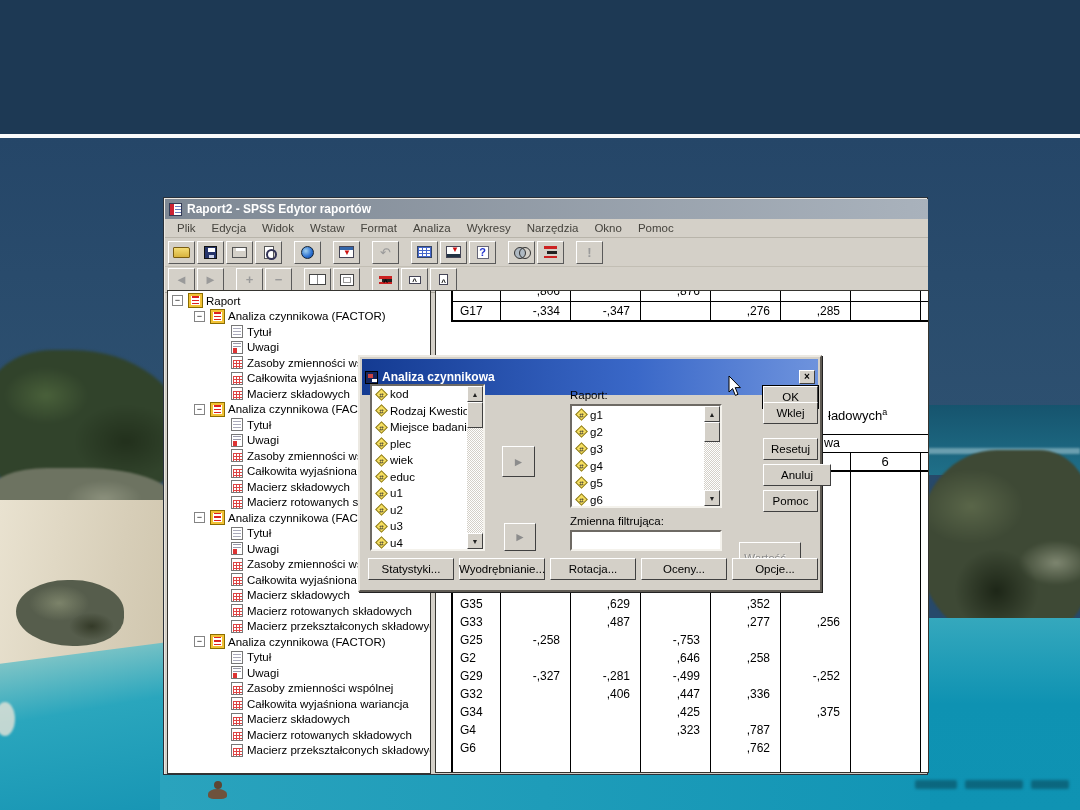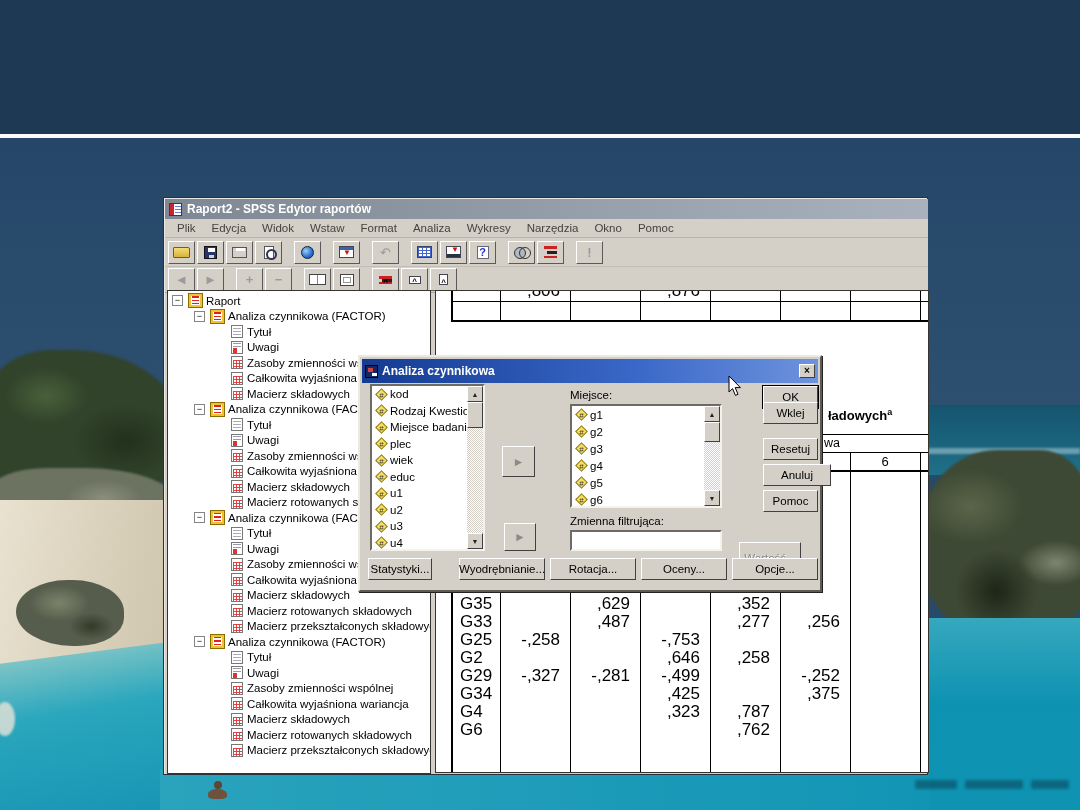--- a/index.html
+++ b/index.html
@@ -131,7 +131,7 @@
   .vl2{width:2px}
   .hl{position:absolute;height:1px;background:#000}
   .hl2{height:2px}
-  .trowt{position:absolute;display:flex;font-size:17px}
+  .trowt{position:absolute;display:flex;font-size:12px}
   .cell{width:70px;text-align:right;padding-right:10px}
   .cl{width:49px;text-align:left;padding:0 0 0 9px}
   .cap{position:absolute;font-size:12.5px;white-space:nowrap}

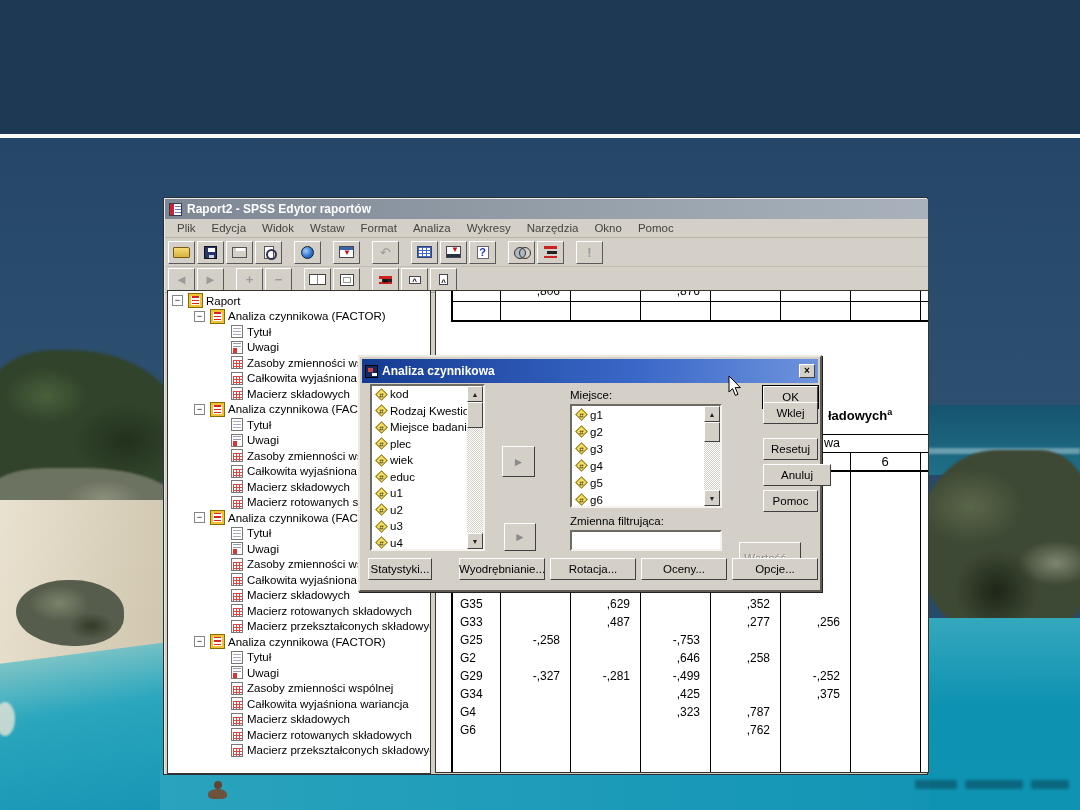--- a/index.html
+++ b/index.html
@@ -446,6 +446,15 @@
           <span class="cell"></span>
         </div>
         <div class="hl" style="left:0;top:10px;width:479px"></div>
+        <div class="trowt" style="left:0;top:11px;height:18px;line-height:18px;width:479px">
+          <span class="cl">G17</span>
+          <span class="cell">-,334</span>
+          <span class="cell">-,347</span>
+          <span class="cell"></span>
+          <span class="cell">,276</span>
+          <span class="cell">,285</span>
+          <span class="cell"></span>
+        </div>
         <div class="hl hl2" style="left:0;top:29px;width:479px"></div>
       </div>
 

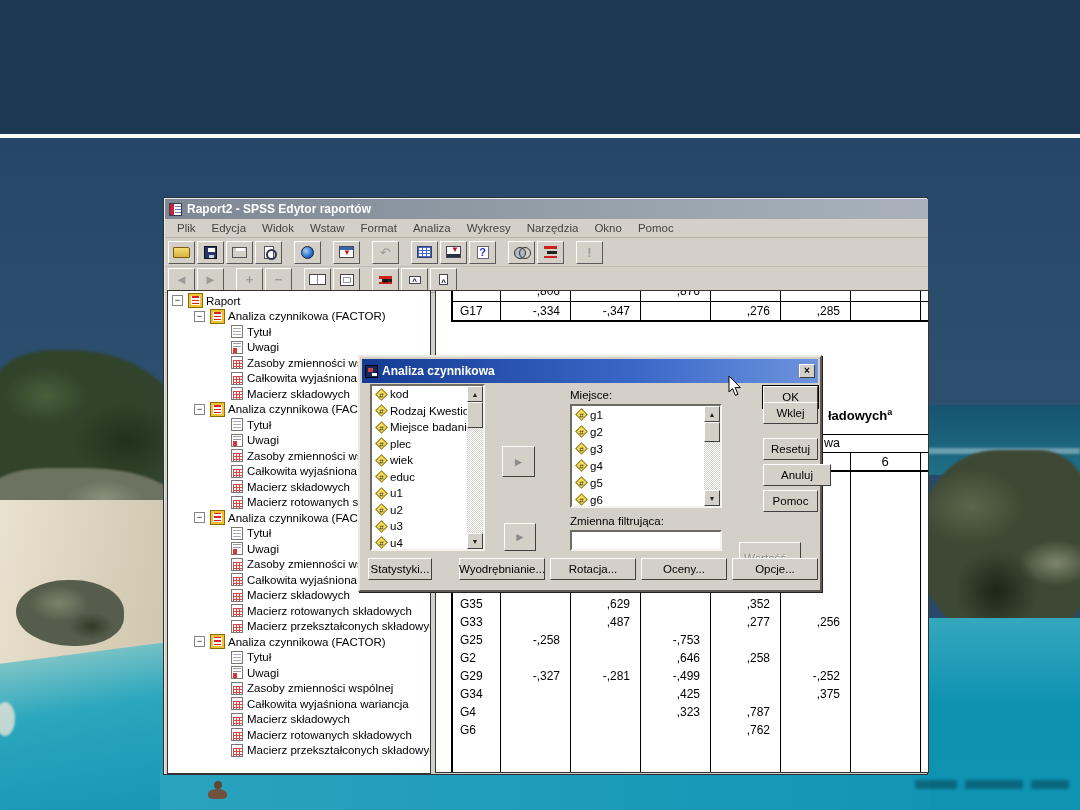--- a/index.html
+++ b/index.html
@@ -140,7 +140,7 @@
   
   #dlg{left:358px;top:355px;width:464px;height:237px;background:#d4d0c8;z-index:10;
        border:2px solid;border-color:#ece9e2 #5f5b54 #5f5b54 #ece9e2;box-shadow:1px 1px 0 #222}
-  #dtbar{left:2px;top:2px;width:456px;height:24px;display:flex;align-items:center;gap:4px;padding:8px 3px;
+  #dtbar{left:2px;top:2px;width:456px;height:36px;display:flex;align-items:center;gap:4px;padding:8px 3px;
        background:linear-gradient(90deg,#143b92,#3a68c8 60%,#6e93dd)}
   #dtbar .ttl{color:#fff;font-weight:bold;font-size:12px}
   .dico{width:13px;height:13px;background:#16275e;border:1px solid #000;

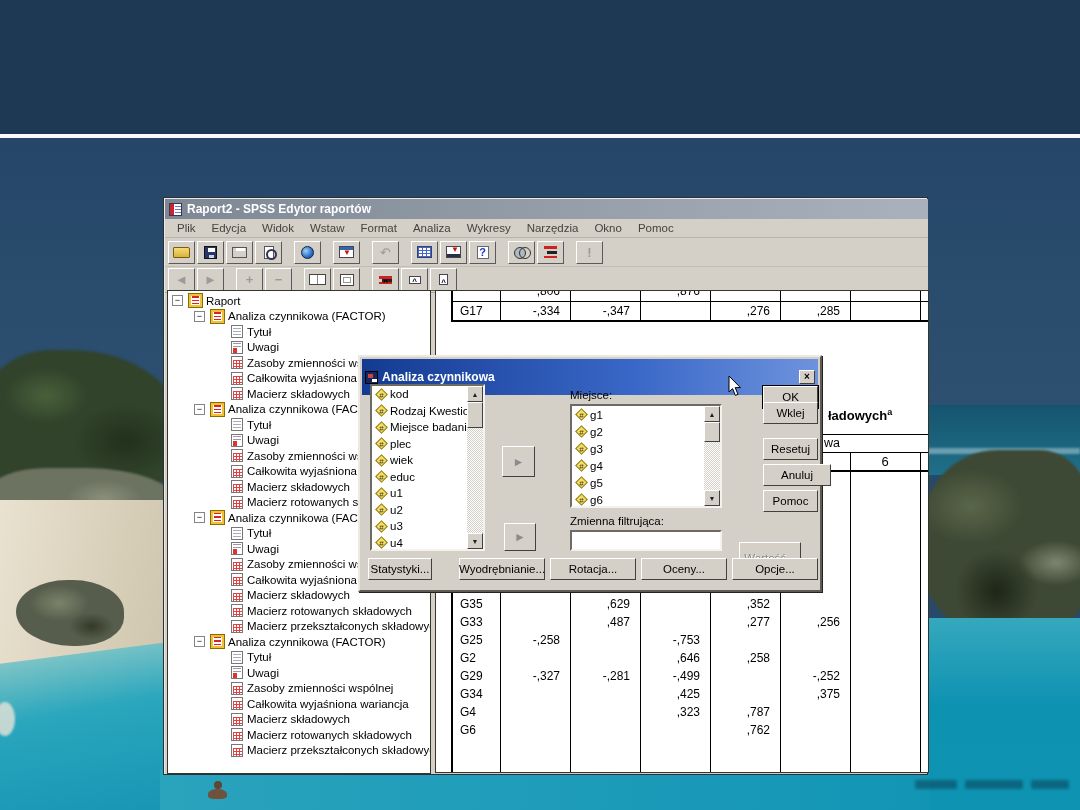--- a/index.html
+++ b/index.html
@@ -618,7 +618,7 @@
         <span>►</span>
       </span>
 
-    <div class="lab" style="left:210px;top:32px">Miejsce:</div>
+    <div class="lab" style="left:210px;top:32px">Raport:</div>
     <div class="lst" style="left:210px;top:47px;width:152px;height:104px">
       <div class="li" style="height:17px">
           <span class="dia"></span>

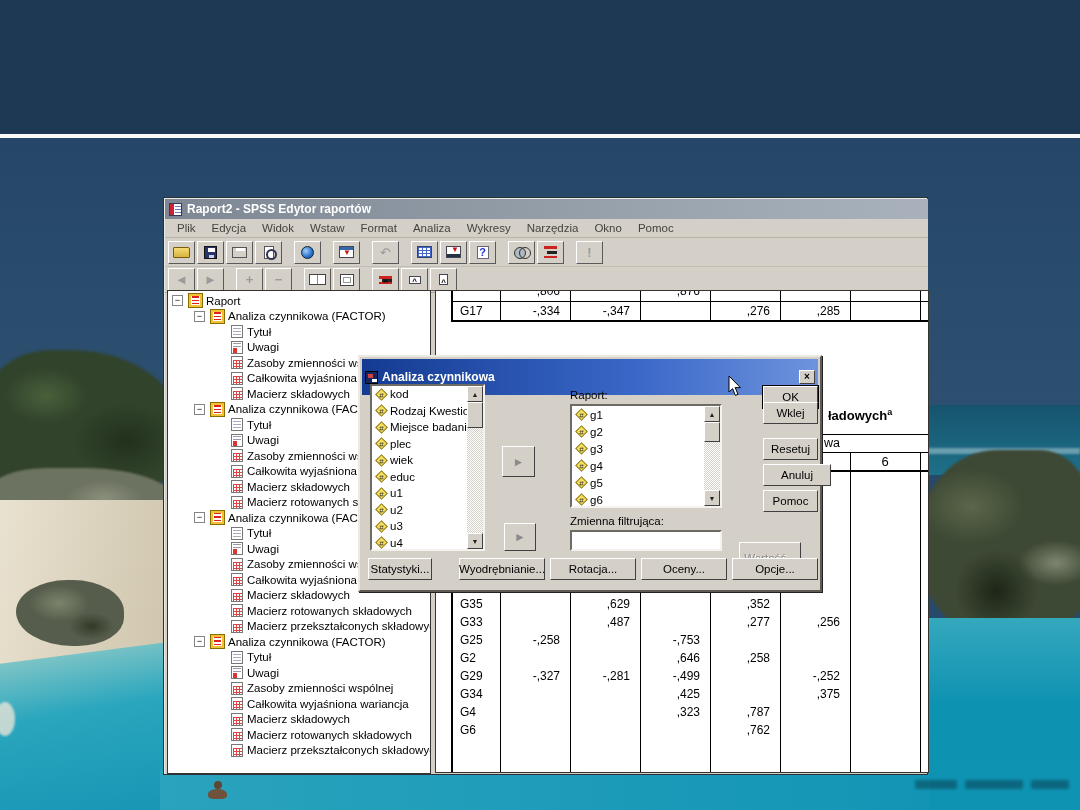--- a/index.html
+++ b/index.html
@@ -458,7 +458,7 @@
         <div class="hl hl2" style="left:0;top:29px;width:479px"></div>
       </div>
 
-      <div class="cap" style="left:392px;top:116px;font-weight:bold;font-size:13px"><span>ładowych</span><sup>a</sup></div>
+      <div class="cap" style="left:392px;top:116px;font-weight:normal;font-size:13px"><span>ładowych</span><sup>a</sup></div>
       <div class="hl" style="left:15px;top:143px;width:479px"></div>
       <div class="cap" style="left:388px;top:145px;font-size:12.5px">wa</div>
       <div class="hl" style="left:15px;top:161px;width:479px"></div>

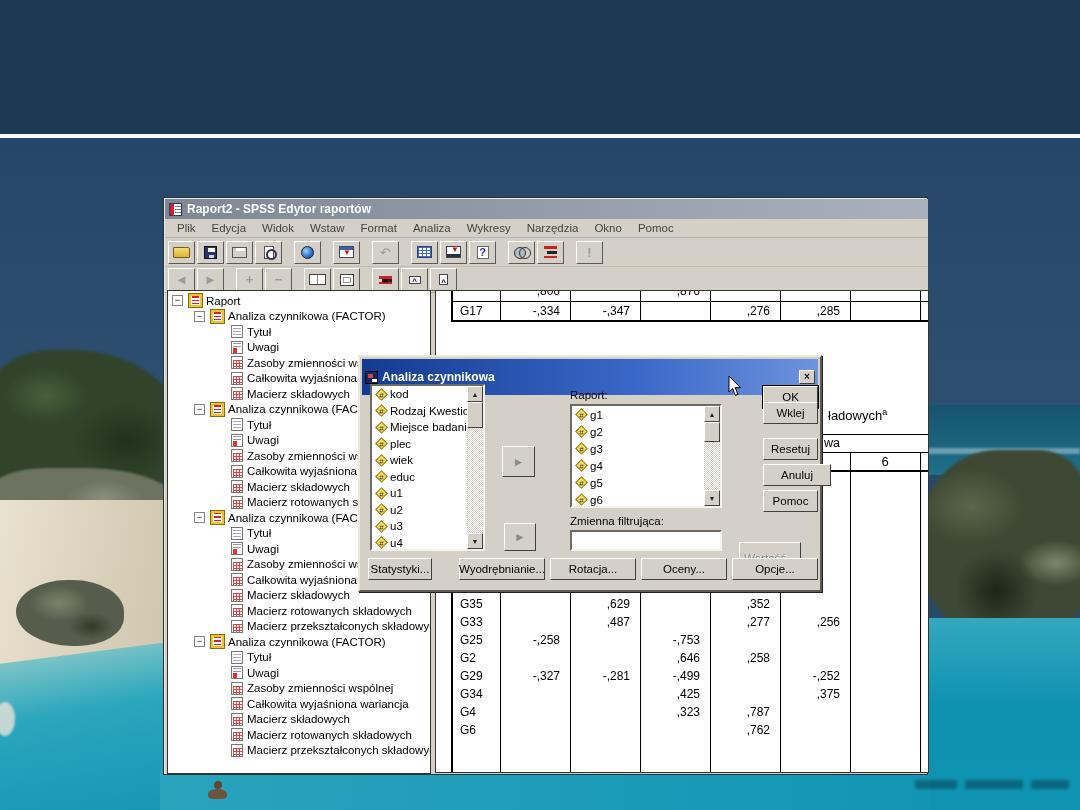--- a/index.html
+++ b/index.html
@@ -677,7 +677,7 @@
         <span>Pomoc</span>
       </span>
 
-    <span class="btn abs" style="left:8px;top:201px;width:64px;height:22px">
+    <span class="btn abs" style="left:8px;top:201px;width:86px;height:22px">
         <span>Statystyki...</span>
       </span>
     <span class="btn abs" style="left:99px;top:201px;width:86px;height:22px">

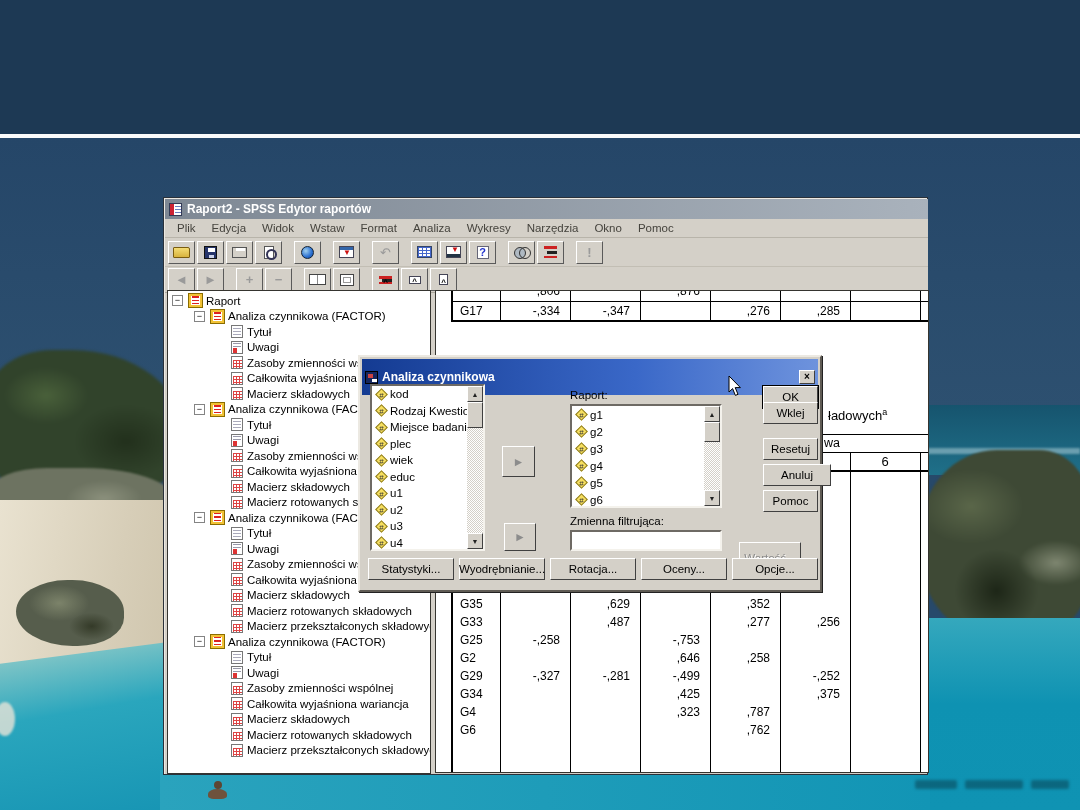--- a/index.html
+++ b/index.html
@@ -520,6 +520,15 @@
             <span class="cell"></span>
           </div>
         <div class="trowt" style="position:relative;height:18px;line-height:18px">
+            <span class="cl">G32</span>
+            <span class="cell"></span>
+            <span class="cell">,406</span>
+            <span class="cell">,447</span>
+            <span class="cell">,336</span>
+            <span class="cell"></span>
+            <span class="cell"></span>
+          </div>
+        <div class="trowt" style="position:relative;height:18px;line-height:18px">
             <span class="cl">G34</span>
             <span class="cell"></span>
             <span class="cell"></span>

